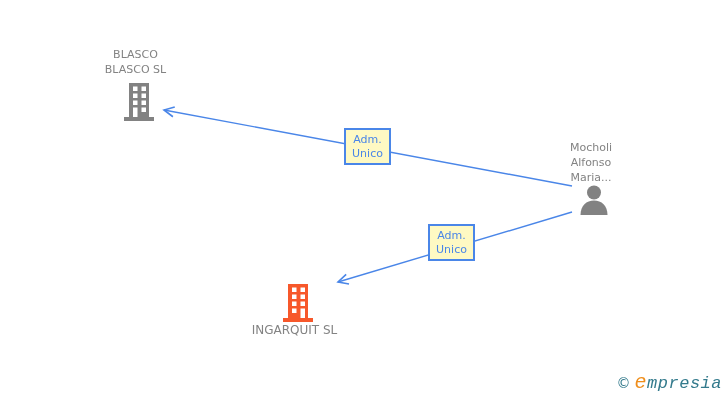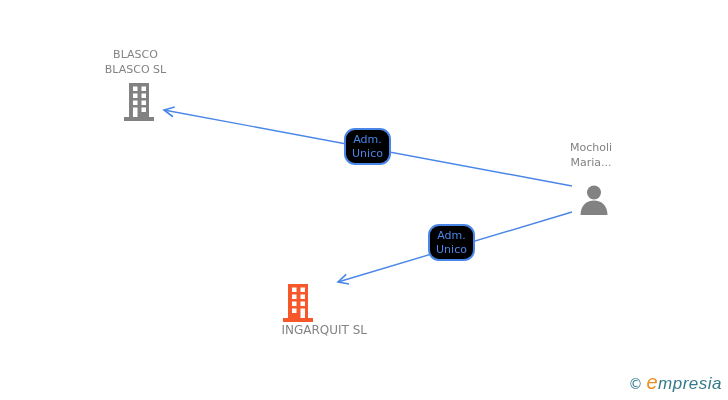--- a/index.html
+++ b/index.html
@@ -41,9 +41,9 @@
   .edge-label {
     position: absolute; z-index: 3;
     width: 43px; height: 33px;
-    background: #000000;
+    background: #fef9c3;
     border: 2px solid #4a86e8;
-    border-radius: 11px;
+    border-radius: 0;
     color: #4a86e8;
     font-size: 11px;
     line-height: 14px;

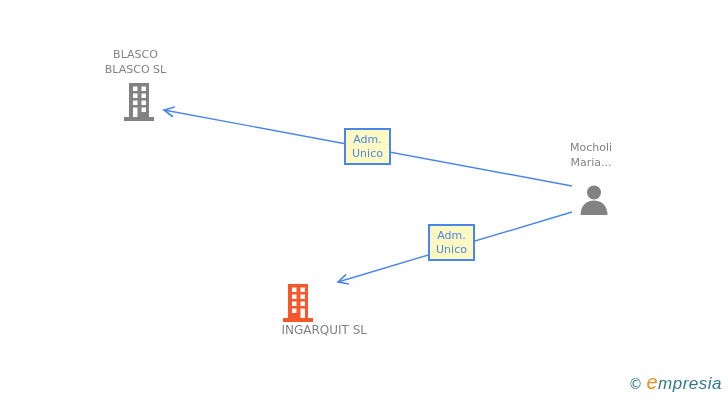--- a/index.html
+++ b/index.html
@@ -116,6 +116,7 @@
   <div class="node person-label">
     <div class="node-label">
       <div>Mocholi</div>
+      <div>Alfonso</div>
       <div>Maria...</div>
     </div>
   </div>

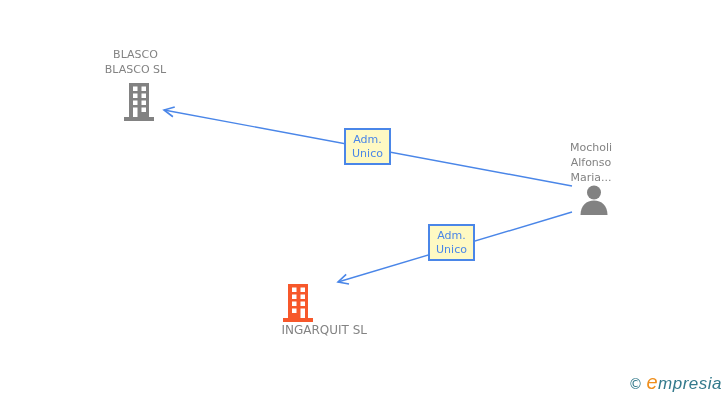--- a/index.html
+++ b/index.html
@@ -37,7 +37,7 @@
   .person-label   { position: absolute; left: 541px; top: 140px; width: 100px; z-index: 2; text-align: center; }
   .person-icon    { position: absolute; left: 577px; top: 185px; z-index: 2; }
   .ingarquit-icon { position: absolute; left: 281px; top: 282px; z-index: 2; }
-  .ingarquit-label{ position: absolute; left: 222px; top: 323px; width: 145px; z-index: 2; text-align: right; }
+  .ingarquit-label{ position: absolute; left: 222px; top: 323px; width: 145px; z-index: 2; text-align: center; }
   .edge-label {
     position: absolute; z-index: 3;
     width: 43px; height: 33px;

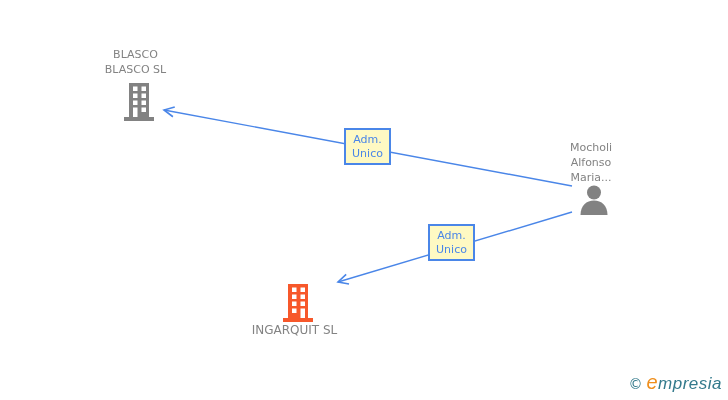--- a/index.html
+++ b/index.html
@@ -62,7 +62,7 @@
     font-size: 14px;
   }
   .wm-brand {
-    font-family: Liberation Sans, sans-serif;
+    font-family: Liberation Mono, monospace;
     font-style: italic;
     font-size: 17px;
     color: #337a8c;

